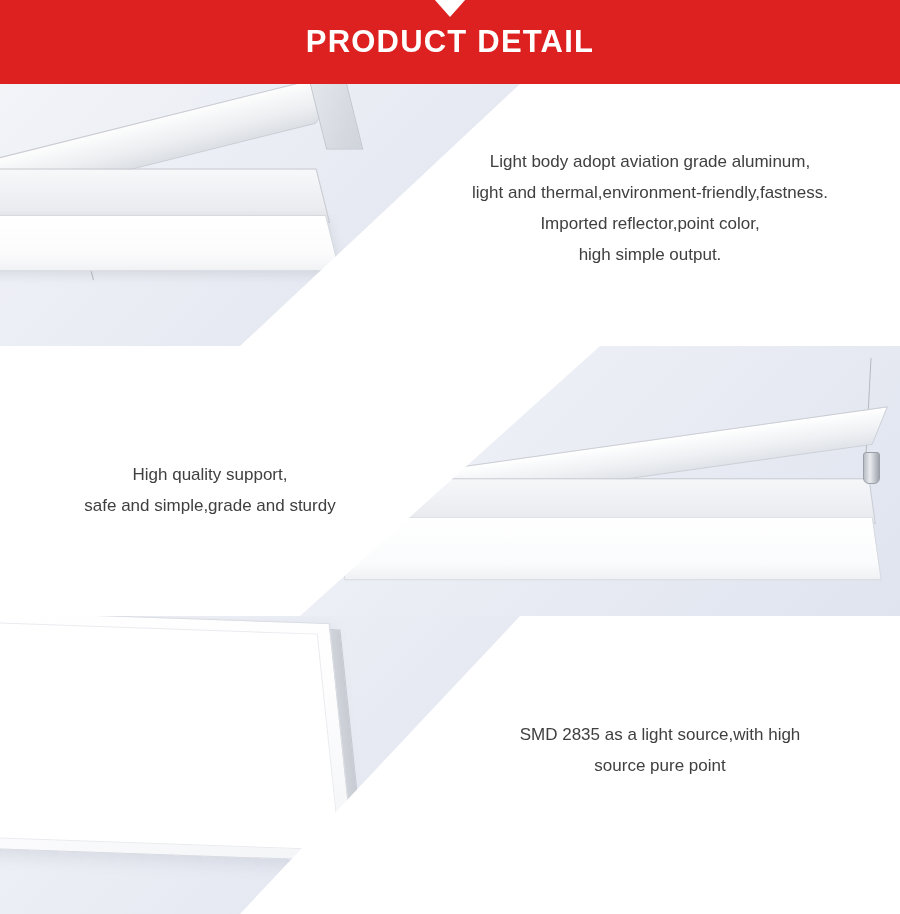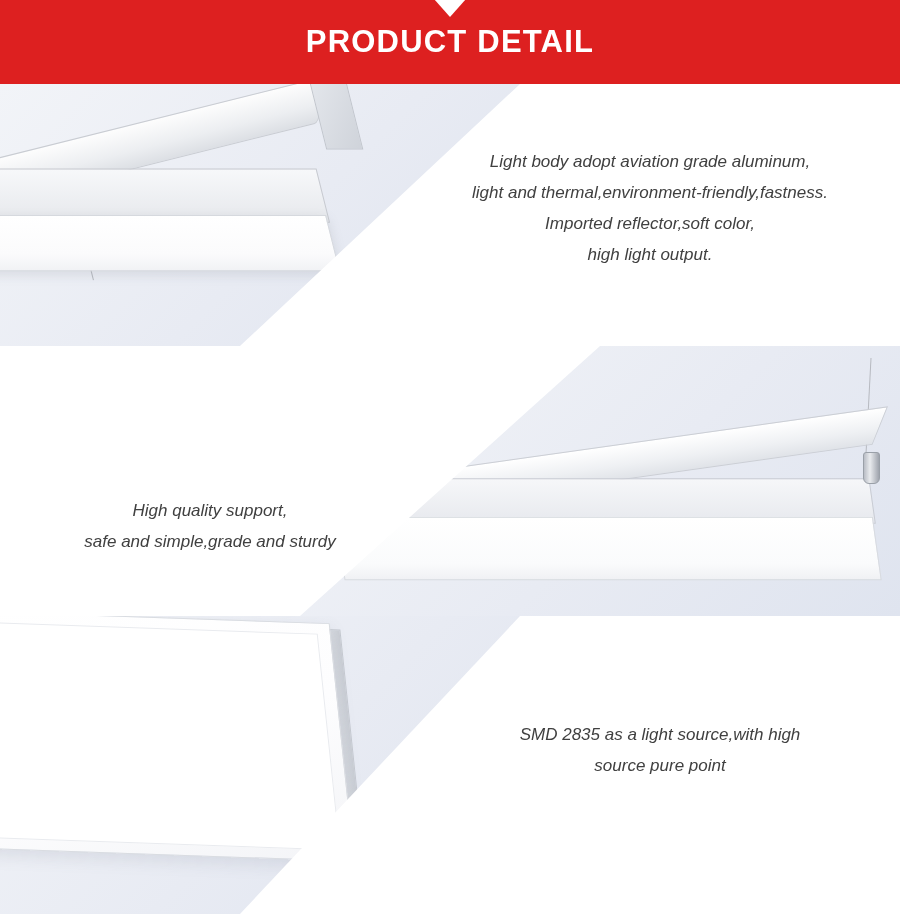--- a/index.html
+++ b/index.html
@@ -106,7 +106,6 @@
     color: #404040;
     font-size: 17px;
     line-height: 31px;
-    font-style: italic;
   }
   .text-block .line { white-space: nowrap; }
 

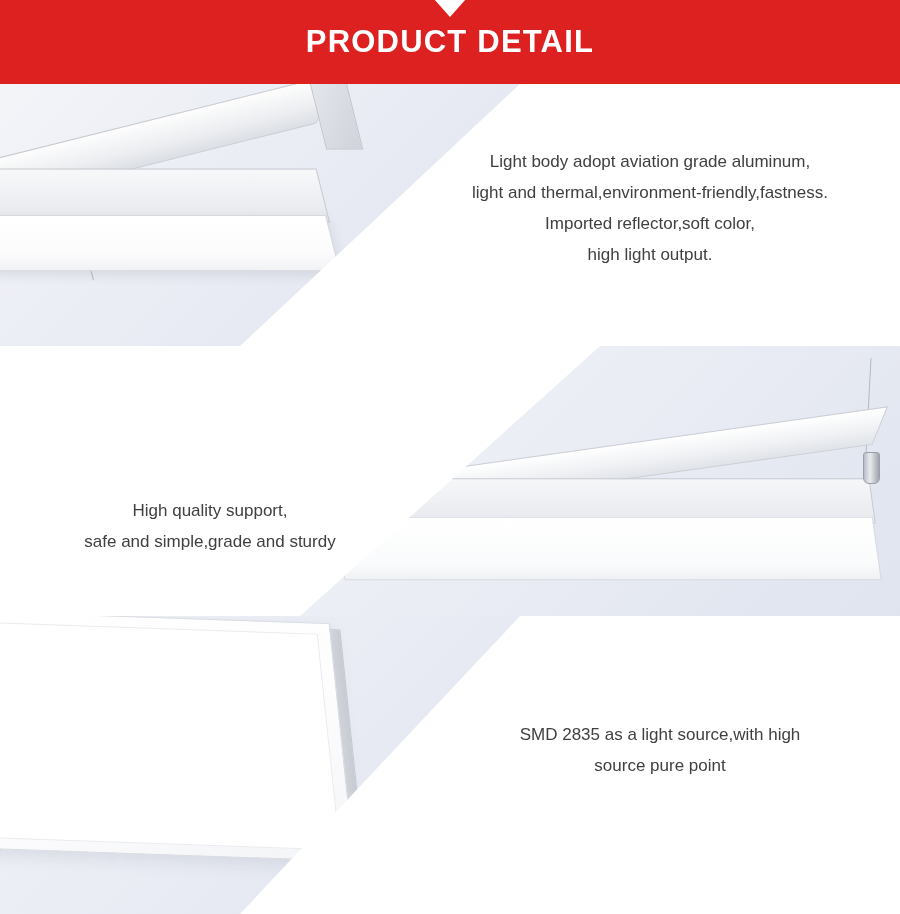--- a/index.html
+++ b/index.html
@@ -260,7 +260,7 @@
     <div class="text-block" style="left:420px; top:62px; width:460px;">
       <div class="line">Light body adopt aviation grade aluminum,</div>
       <div class="line">light and thermal,environment-friendly,fastness.</div>
-      <div class="line">Imported reflector,soft color,</div>
+      <div class="line">Imported reflector,point color,</div>
       <div class="line">high light output.</div>
     </div>
   </div>

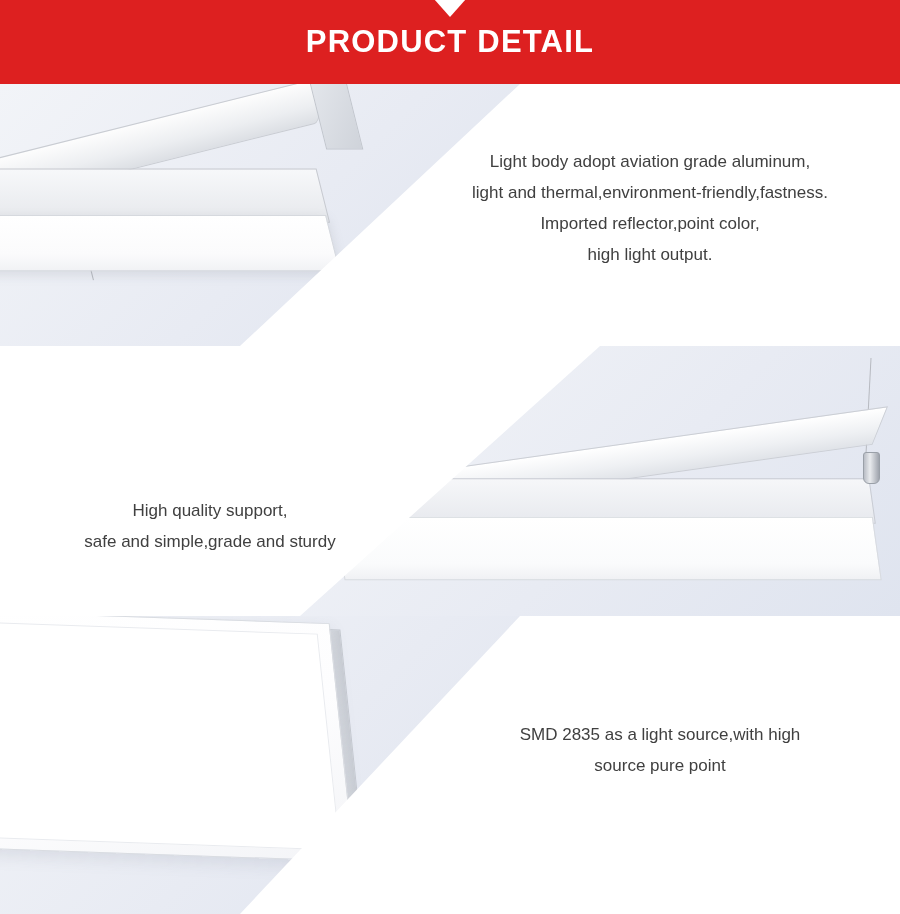--- a/index.html
+++ b/index.html
@@ -261,7 +261,7 @@
       <div class="line">Light body adopt aviation grade aluminum,</div>
       <div class="line">light and thermal,environment-friendly,fastness.</div>
       <div class="line">Imported reflector,point color,</div>
-      <div class="line">high light output.</div>
+      <div class="line">high simple output.</div>
     </div>
   </div>
 

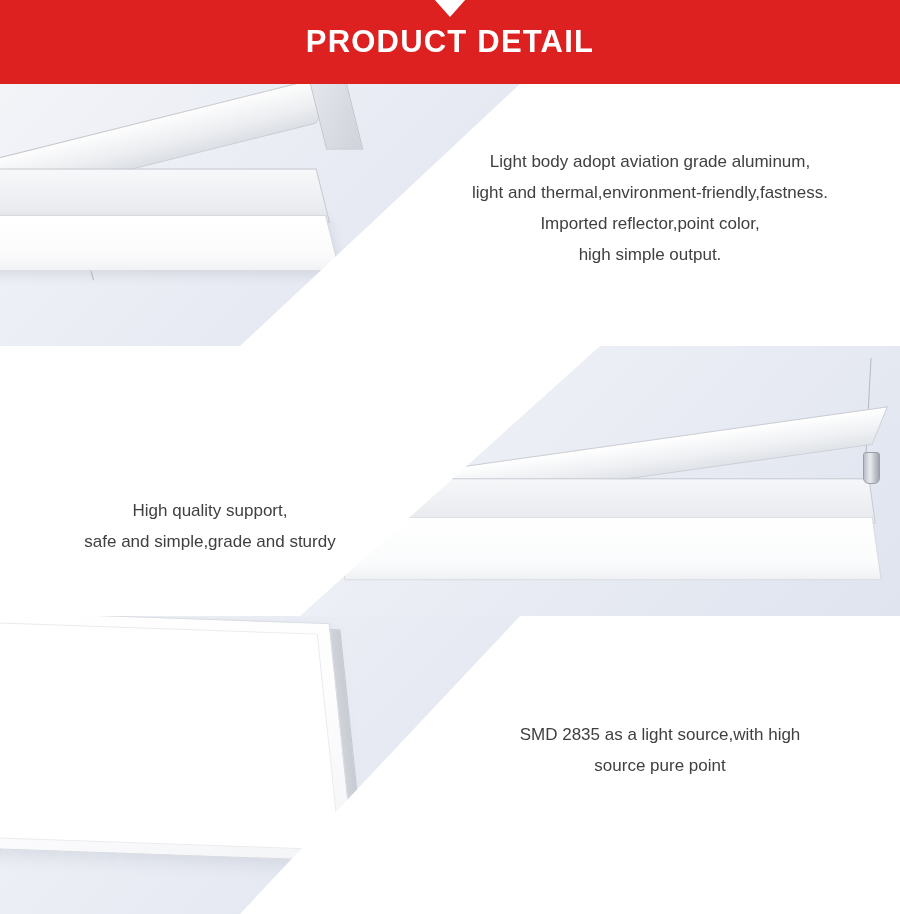--- a/index.html
+++ b/index.html
@@ -278,7 +278,7 @@
 
       <div class="wedge wedge-left"></div>
     </div>
-    <div class="text-block" style="left:20px; top:113px; width:380px;margin-top:36px;">
+    <div class="text-block" style="left:20px; top:113px; width:380px;">
       <div class="line">High quality support,</div>
       <div class="line">safe and simple,grade and sturdy</div>
     </div>

